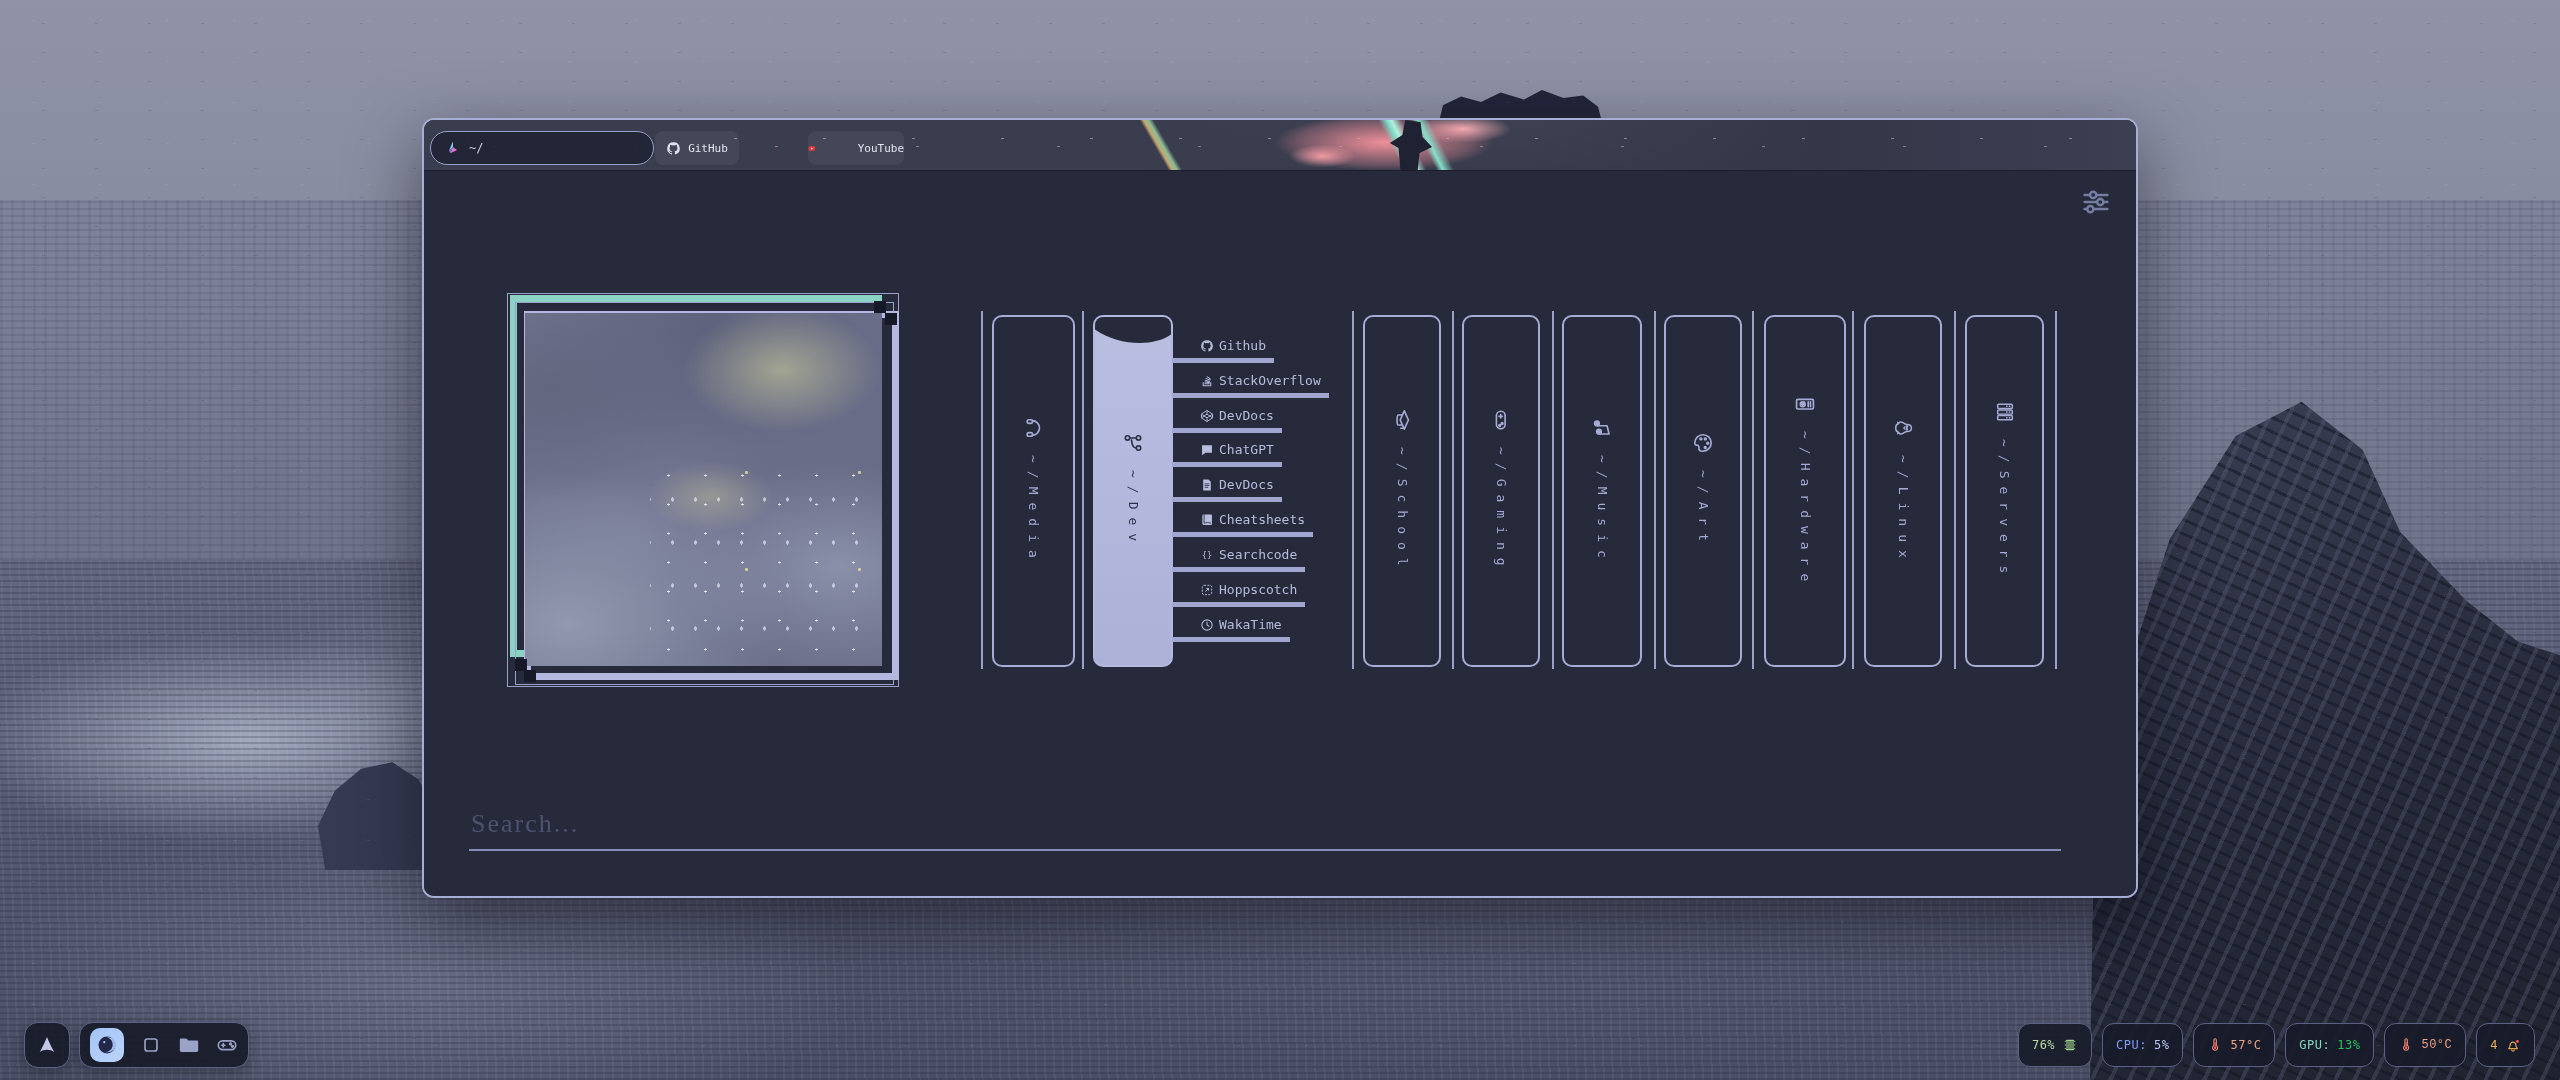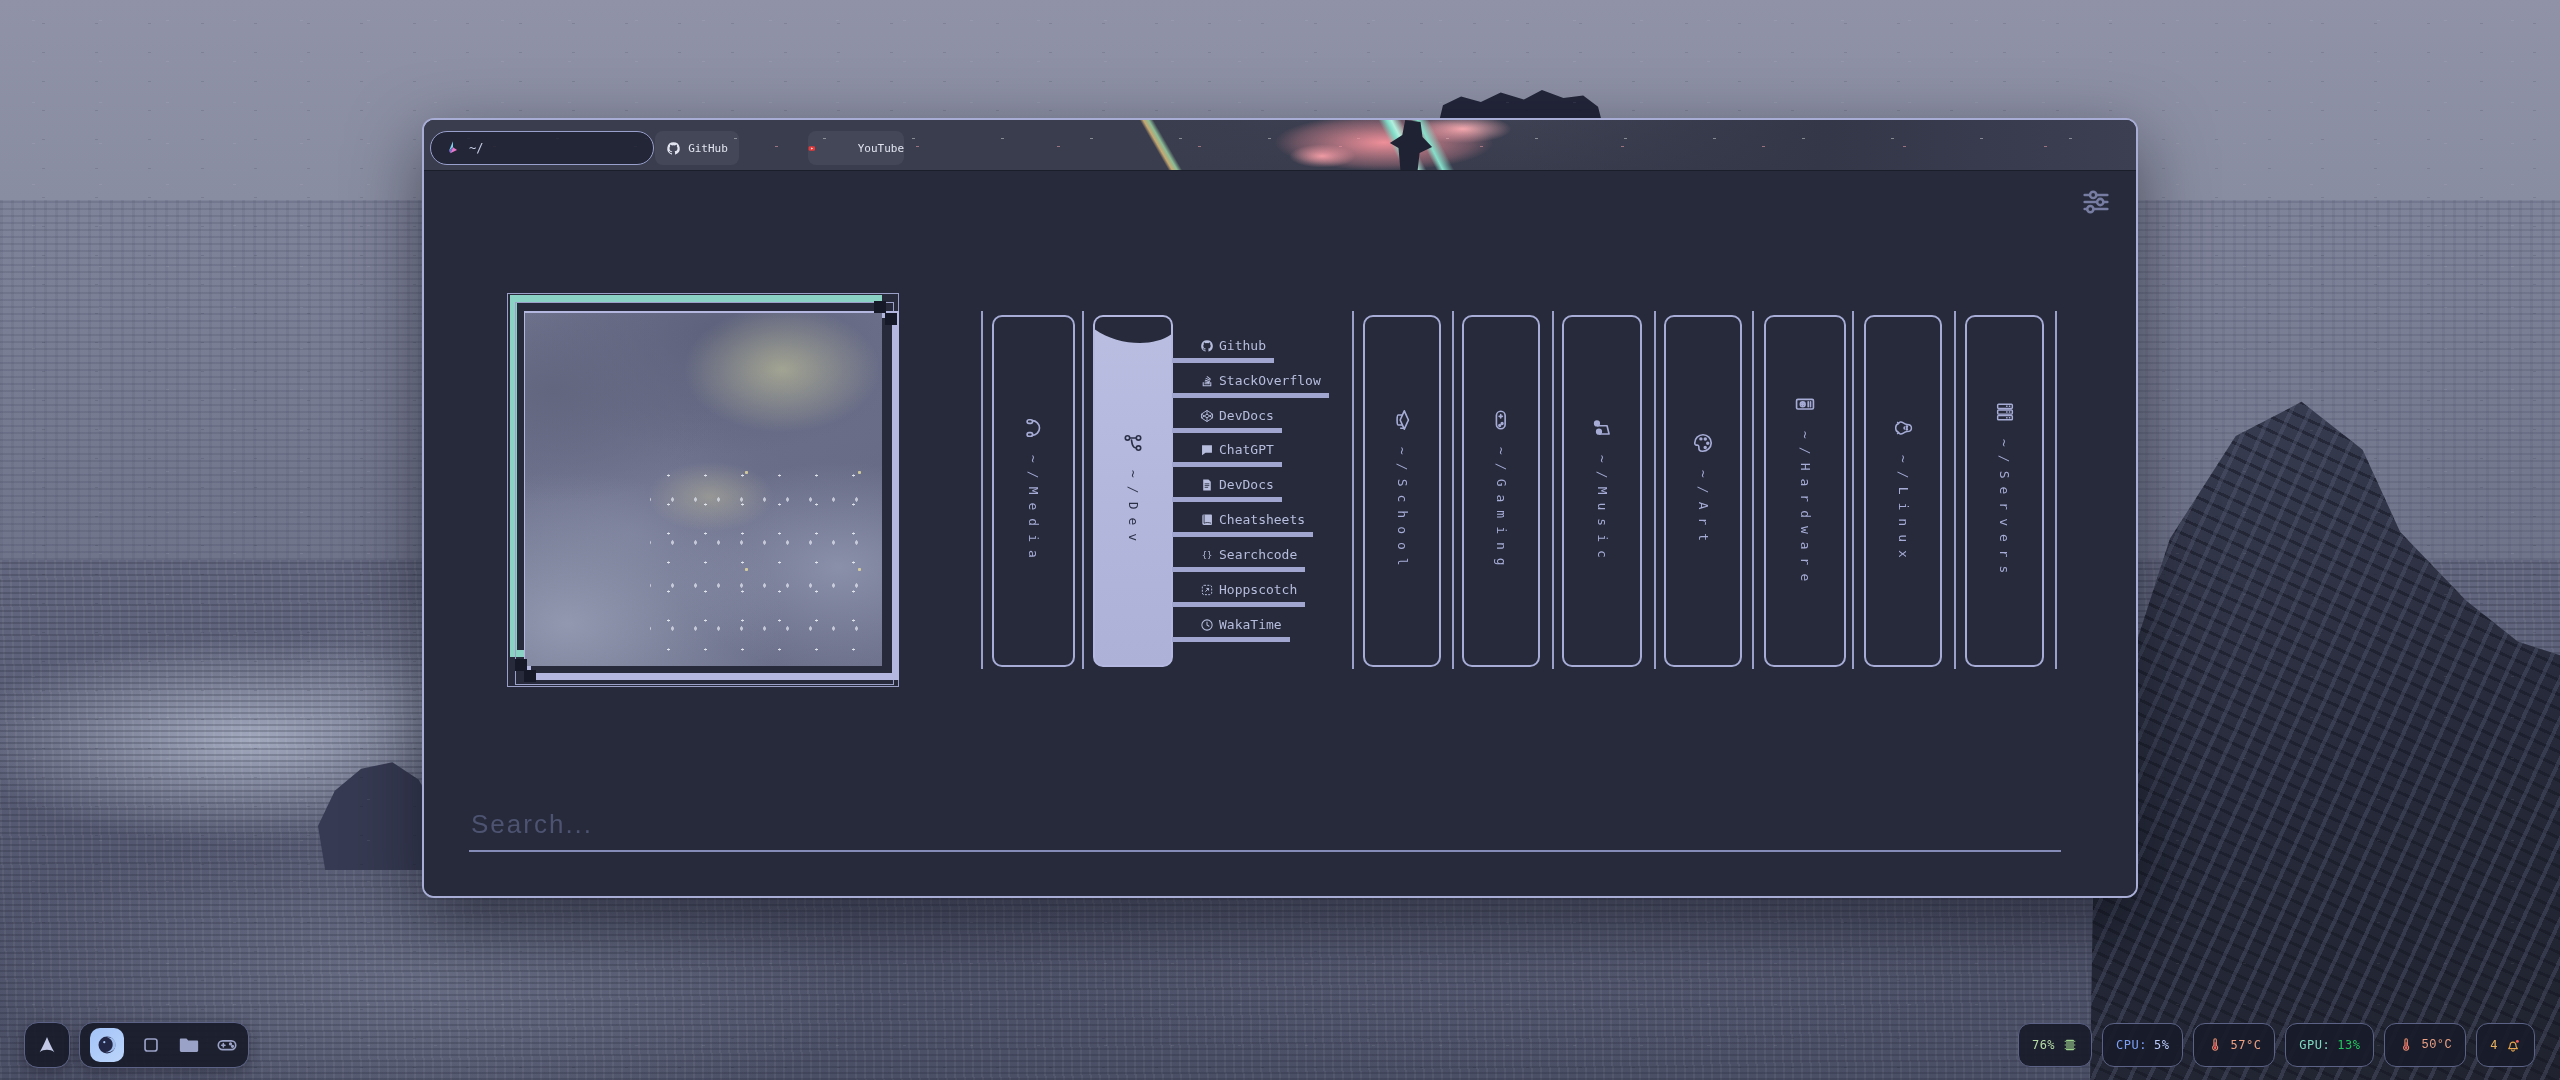--- a/index.html
+++ b/index.html
@@ -121,7 +121,7 @@
   
   .search{left:45px;top:634px;width:1592px;}
   .search input{width:100%;background:transparent;border:none;outline:none;
-    border-bottom:2px solid #868cb8;color:#c3c8e2;font-family:Liberation Sans, sans-serif;
+    border-bottom:2px solid #868cb8;color:#c3c8e2;font-family:Liberation Serif, serif;
     font-size:26px;letter-spacing:2px;padding:4px 2px 10px 2px;}
   .search input::placeholder{color:#4d5370;}
 

